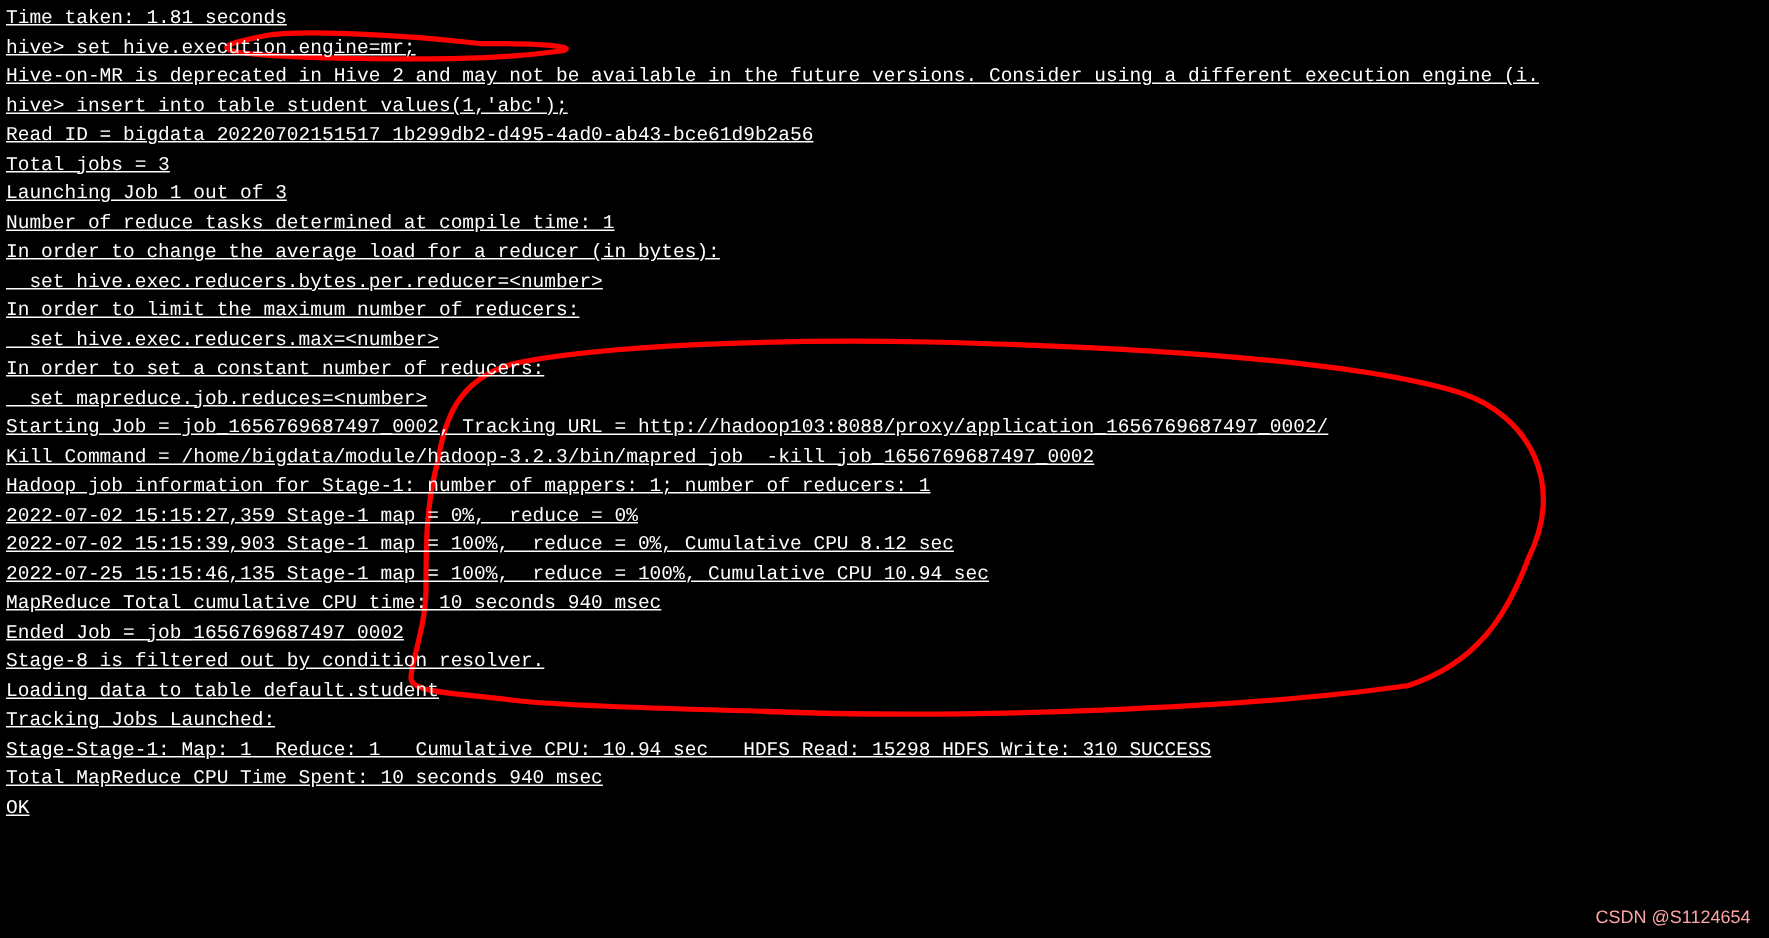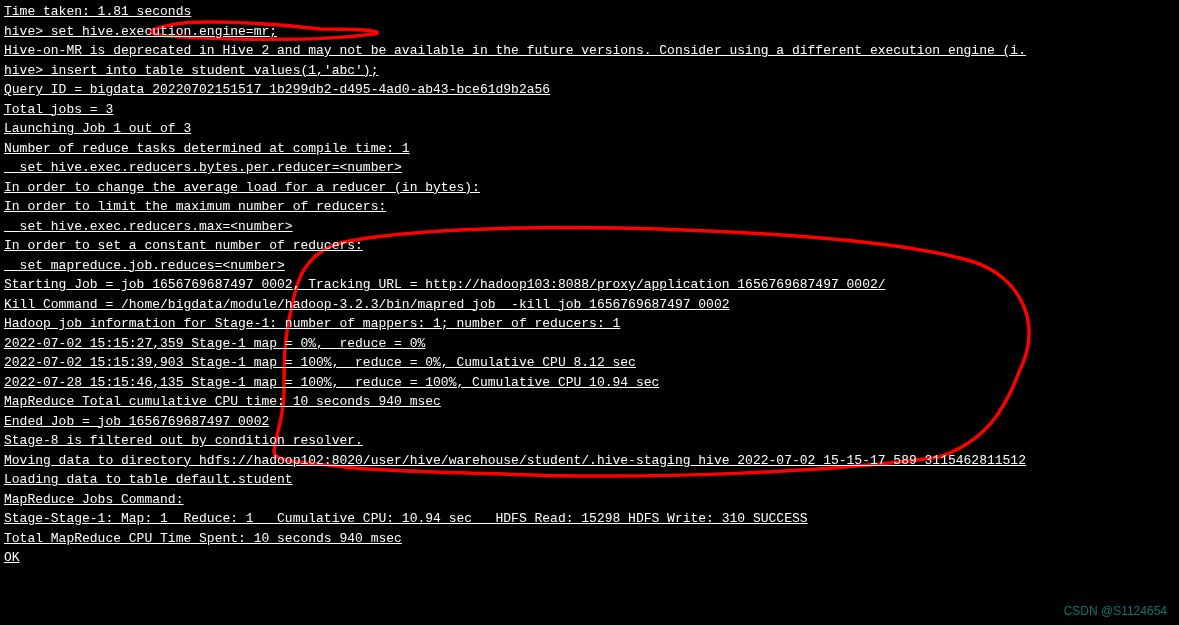--- a/index.html
+++ b/index.html
@@ -61,7 +61,7 @@
   <div class="terminal-line">hive&gt; set hive.execution.engine=mr;</div>
   <div class="terminal-line">Hive-on-MR is deprecated in Hive 2 and may not be available in the future versions. Consider using a different execution engine (i.</div>
   <div class="terminal-line">hive&gt; insert into table student values(1,'abc');</div>
-  <div class="terminal-line">Query ID = bigdata_20220702151517_1b299db2-d495-4ad0-ab43-bce61d9b2a56</div>
+  <div class="terminal-line">Read ID = bigdata_20220702151517_1b299db2-d495-4ad0-ab43-bce61d9b2a56</div>
   <div class="terminal-line">Total jobs = 3</div>
   <div class="terminal-line">Launching Job 1 out of 3</div>
   <div class="terminal-line">Number of reduce tasks determined at compile time: 1</div>

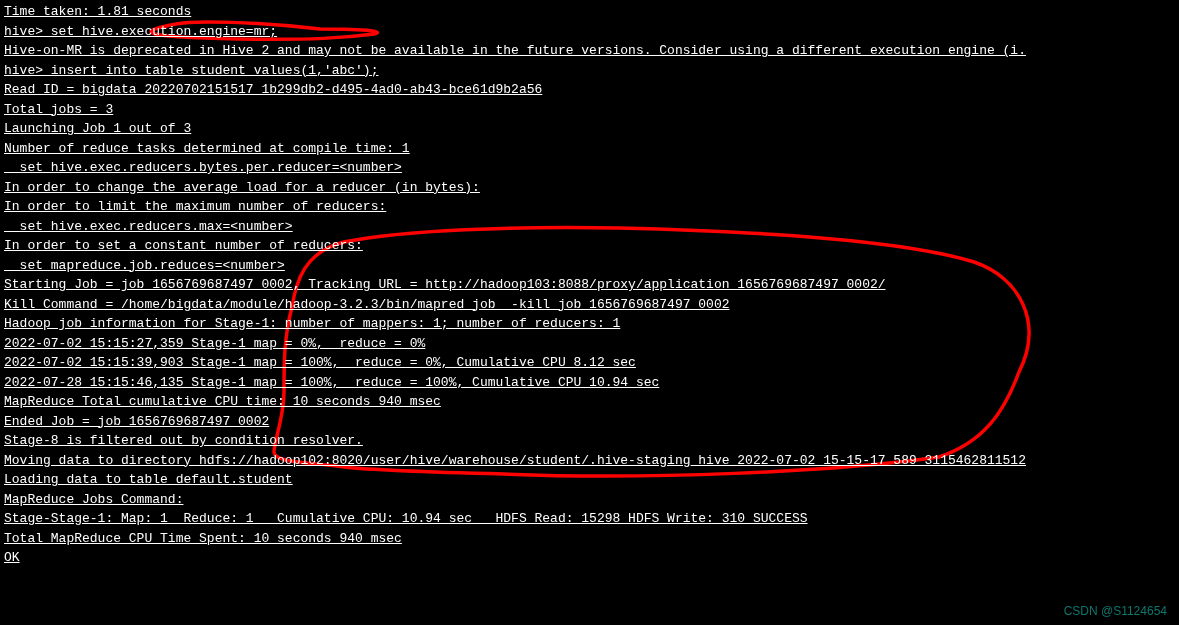--- a/index.html
+++ b/index.html
@@ -65,8 +65,8 @@
   <div class="terminal-line">Total jobs = 3</div>
   <div class="terminal-line">Launching Job 1 out of 3</div>
   <div class="terminal-line">Number of reduce tasks determined at compile time: 1</div>
+  <div class="terminal-line">In order to change the average load for a reducer (in bytes):</div>
   <div class="terminal-line">  set hive.exec.reducers.bytes.per.reducer=&lt;number&gt;</div>
-  <div class="terminal-line">In order to change the average load for a reducer (in bytes):</div>
   <div class="terminal-line">In order to limit the maximum number of reducers:</div>
   <div class="terminal-line">  set hive.exec.reducers.max=&lt;number&gt;</div>
   <div class="terminal-line">In order to set a constant number of reducers:</div>

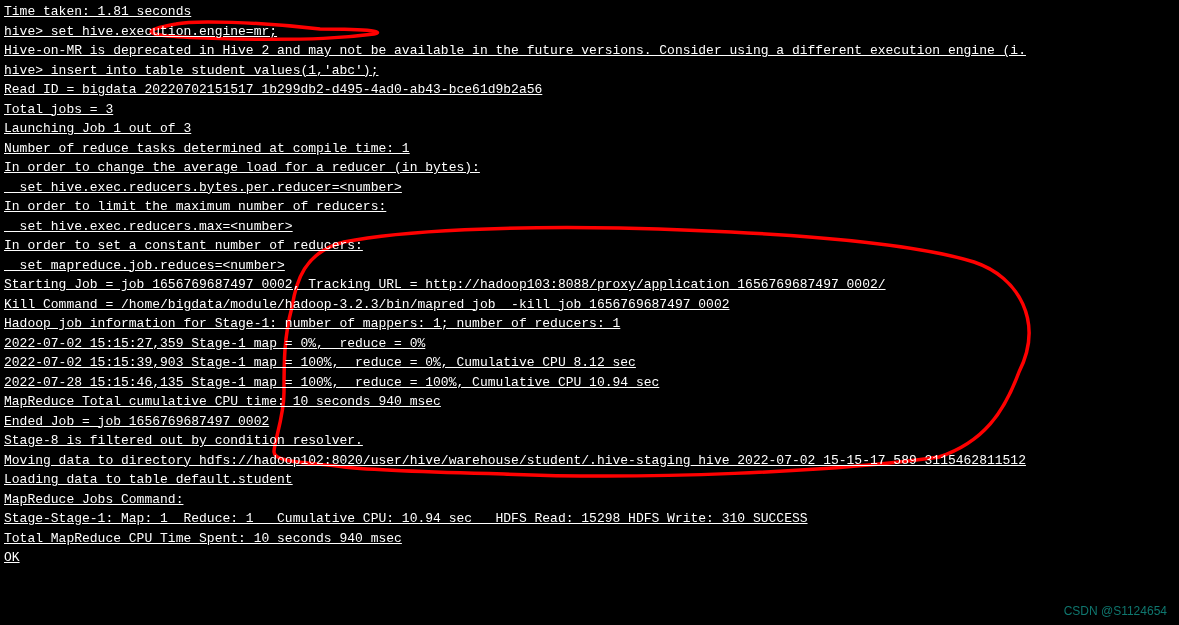--- a/index.html
+++ b/index.html
@@ -76,7 +76,7 @@
   <div class="terminal-line">Hadoop job information for Stage-1: number of mappers: 1; number of reducers: 1</div>
   <div class="terminal-line">2022-07-02 15:15:27,359 Stage-1 map = 0%,  reduce = 0%</div>
   <div class="terminal-line">2022-07-02 15:15:39,903 Stage-1 map = 100%,  reduce = 0%, Cumulative CPU 8.12 sec</div>
-  <div class="terminal-line">2022-07-28 15:15:46,135 Stage-1 map = 100%,  reduce = 100%, Cumulative CPU 10.94 sec</div>
+  <div class="terminal-line">2022-07-25 15:15:46,135 Stage-1 map = 100%,  reduce = 100%, Cumulative CPU 10.94 sec</div>
   <div class="terminal-line">MapReduce Total cumulative CPU time: 10 seconds 940 msec</div>
   <div class="terminal-line">Ended Job = job_1656769687497_0002</div>
   <div class="terminal-line">Stage-8 is filtered out by condition resolver.</div>

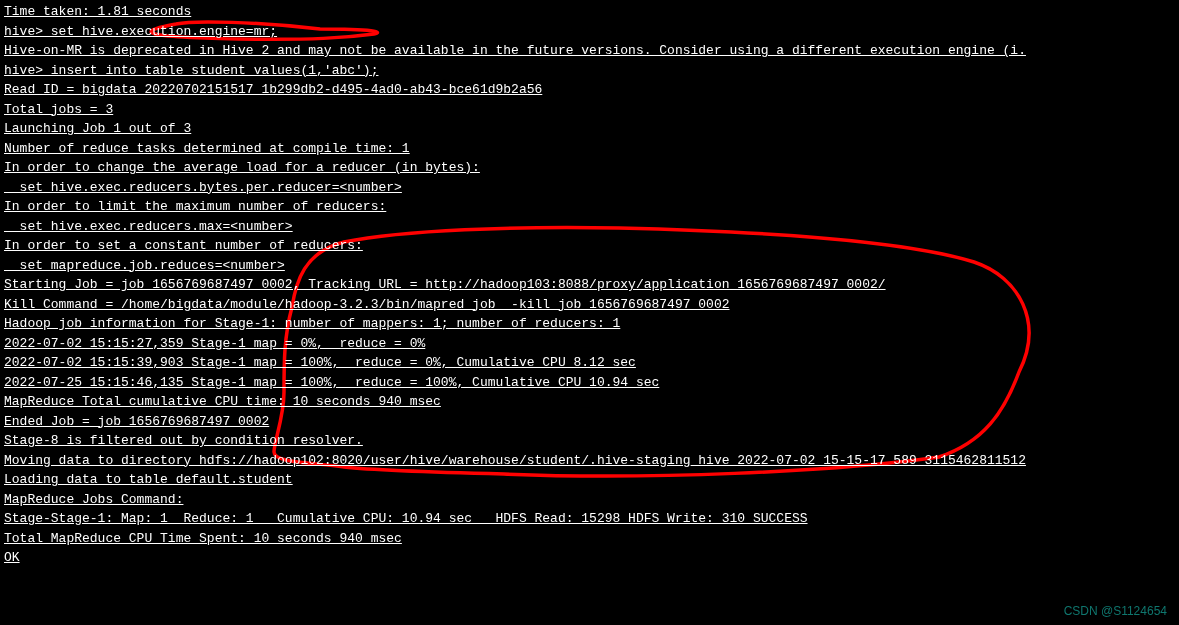--- a/index.html
+++ b/index.html
@@ -80,7 +80,6 @@
   <div class="terminal-line">MapReduce Total cumulative CPU time: 10 seconds 940 msec</div>
   <div class="terminal-line">Ended Job = job_1656769687497_0002</div>
   <div class="terminal-line">Stage-8 is filtered out by condition resolver.</div>
-  <div class="terminal-line">Moving data to directory hdfs://hadoop102:8020/user/hive/warehouse/student/.hive-staging_hive_2022-07-02_15-15-17_589_3115462811512</div>
   <div class="terminal-line">Loading data to table default.student</div>
   <div class="terminal-line">MapReduce Jobs Command:</div>
   <div class="terminal-line">Stage-Stage-1: Map: 1  Reduce: 1   Cumulative CPU: 10.94 sec   HDFS Read: 15298 HDFS Write: 310 SUCCESS</div>

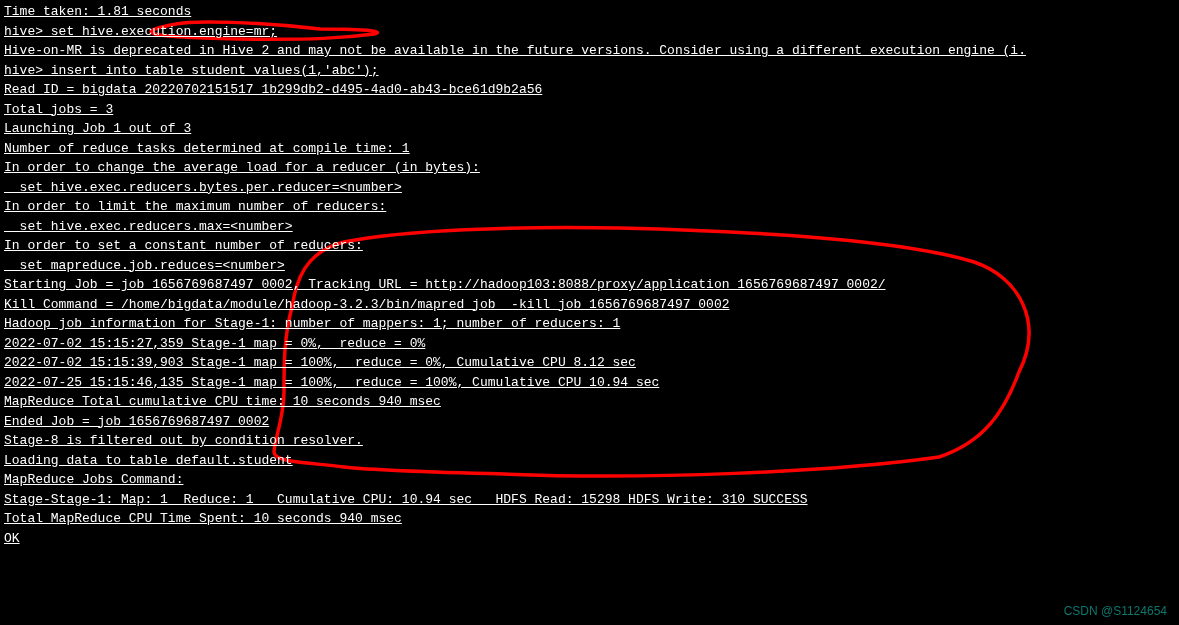--- a/index.html
+++ b/index.html
@@ -81,7 +81,7 @@
   <div class="terminal-line">Ended Job = job_1656769687497_0002</div>
   <div class="terminal-line">Stage-8 is filtered out by condition resolver.</div>
   <div class="terminal-line">Loading data to table default.student</div>
-  <div class="terminal-line">MapReduce Jobs Command:</div>
+  <div class="terminal-line">Tracking Jobs Launched:</div>
   <div class="terminal-line">Stage-Stage-1: Map: 1  Reduce: 1   Cumulative CPU: 10.94 sec   HDFS Read: 15298 HDFS Write: 310 SUCCESS</div>
   <div class="terminal-line">Total MapReduce CPU Time Spent: 10 seconds 940 msec</div>
   <div class="terminal-line">OK</div>

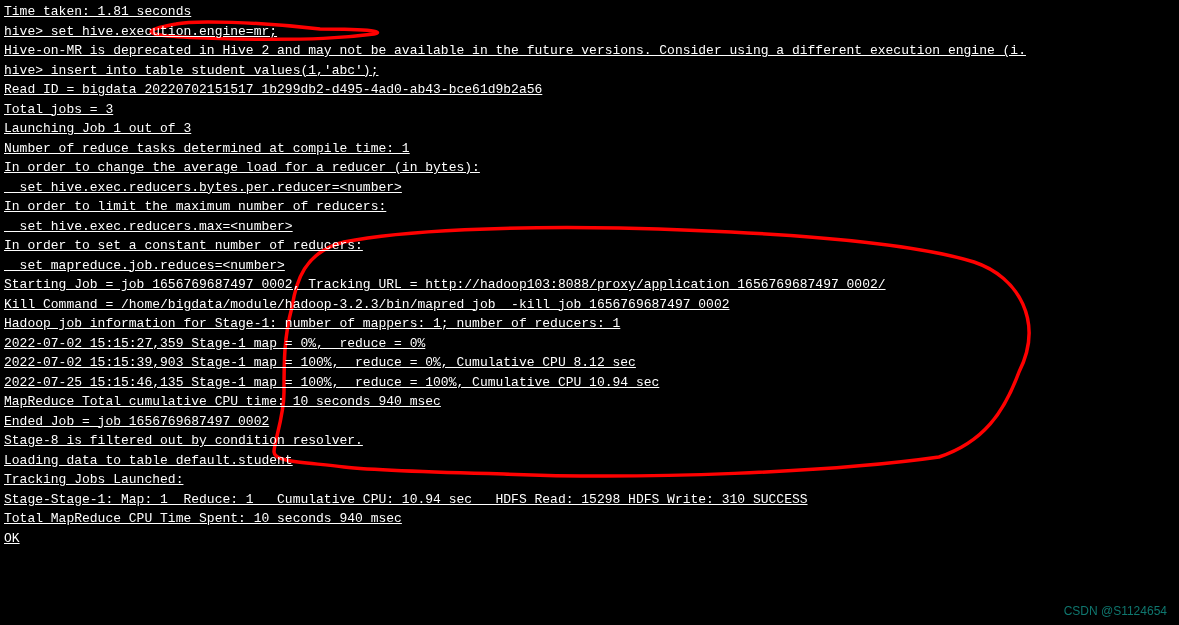--- a/index.html
+++ b/index.html
@@ -43,7 +43,7 @@
       position: absolute;
       bottom: 3px;
       right: 8px;
-      color: #0f766e;
+      color: #fca5a5;
       font-size: 12px;
       font-family: Arial, sans-serif;
       z-index: 3;

